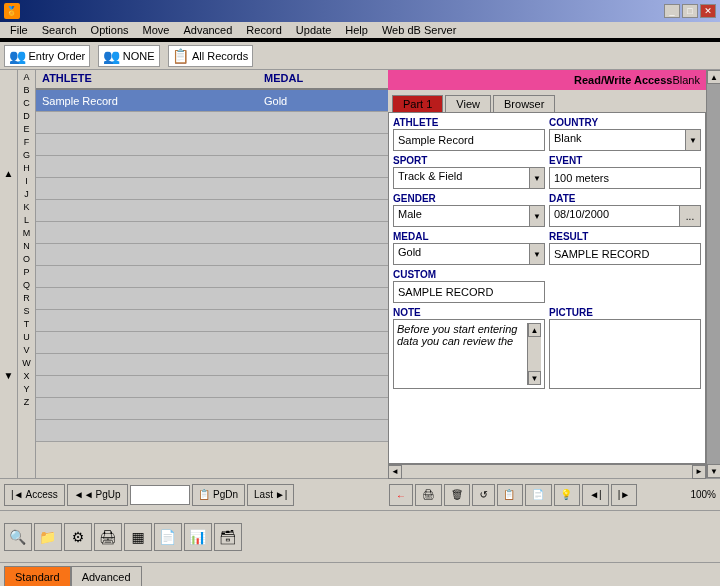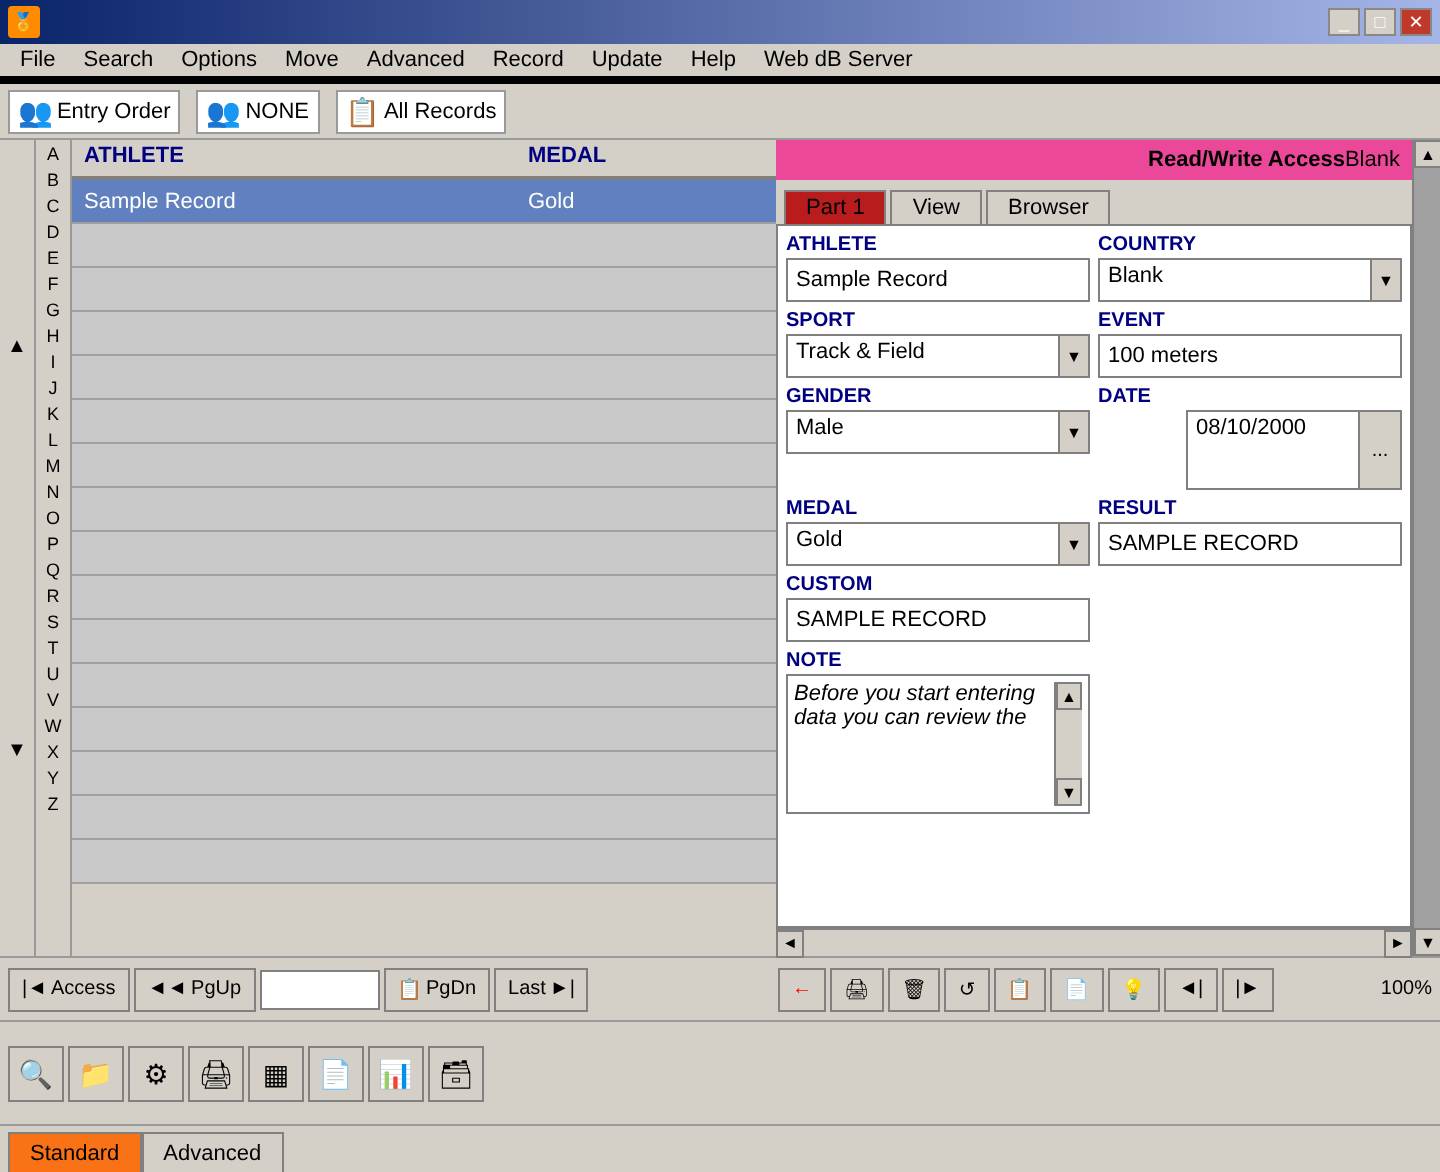--- a/index.html
+++ b/index.html
@@ -180,7 +180,7 @@
       cursor: pointer;
     }
 
-    .date-field { display: flex; height: 40px; margin-left: 44px; }
+    .date-field { display: flex; height: 22px; }
     .date-val { flex: 1; border: 1px solid #808080; border-right: none; padding: 2px 4px; font-size: 11px; }
     .date-btn { width: 22px; background: #d4d0c8; border: 1px solid #808080; display: flex; align-items: center; justify-content: center; font-size: 10px; cursor: pointer; }
 

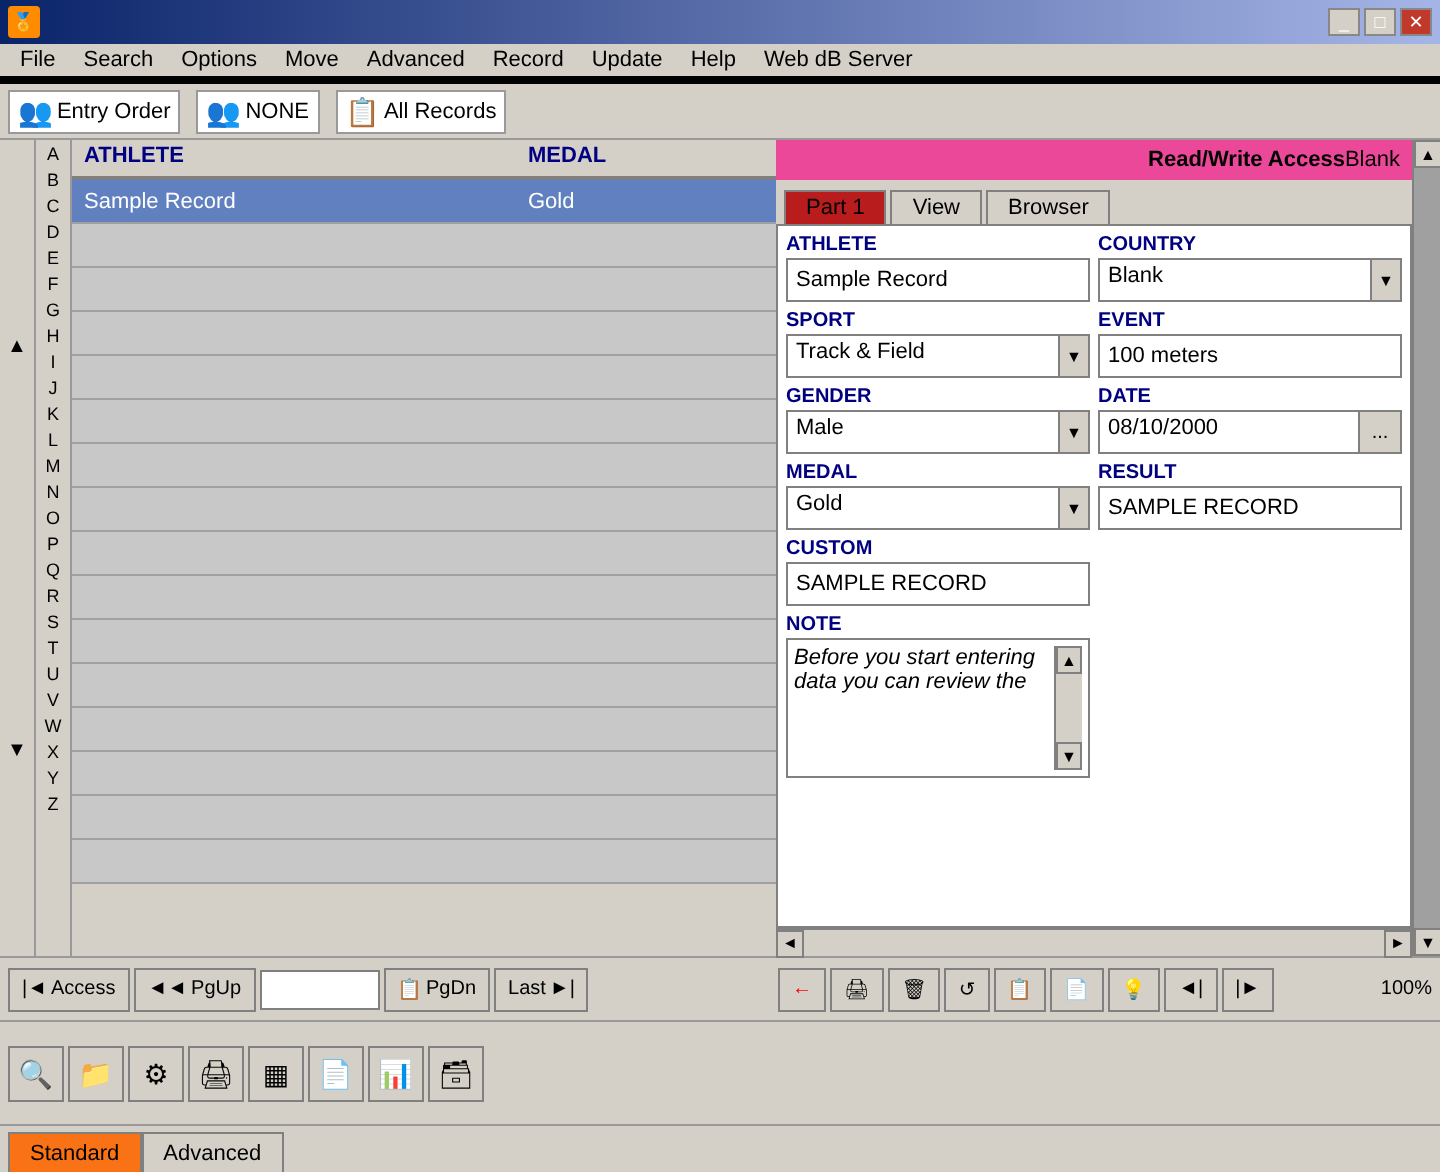--- a/index.html
+++ b/index.html
@@ -597,6 +597,10 @@
         </div>
       </div>
 
+      <div class="picture-area">
+        <span class="field-label">PICTURE</span>
+        <div class="picture-box"></div>
+      </div>
     </div>
 
     <div class="right-scrollbar">

